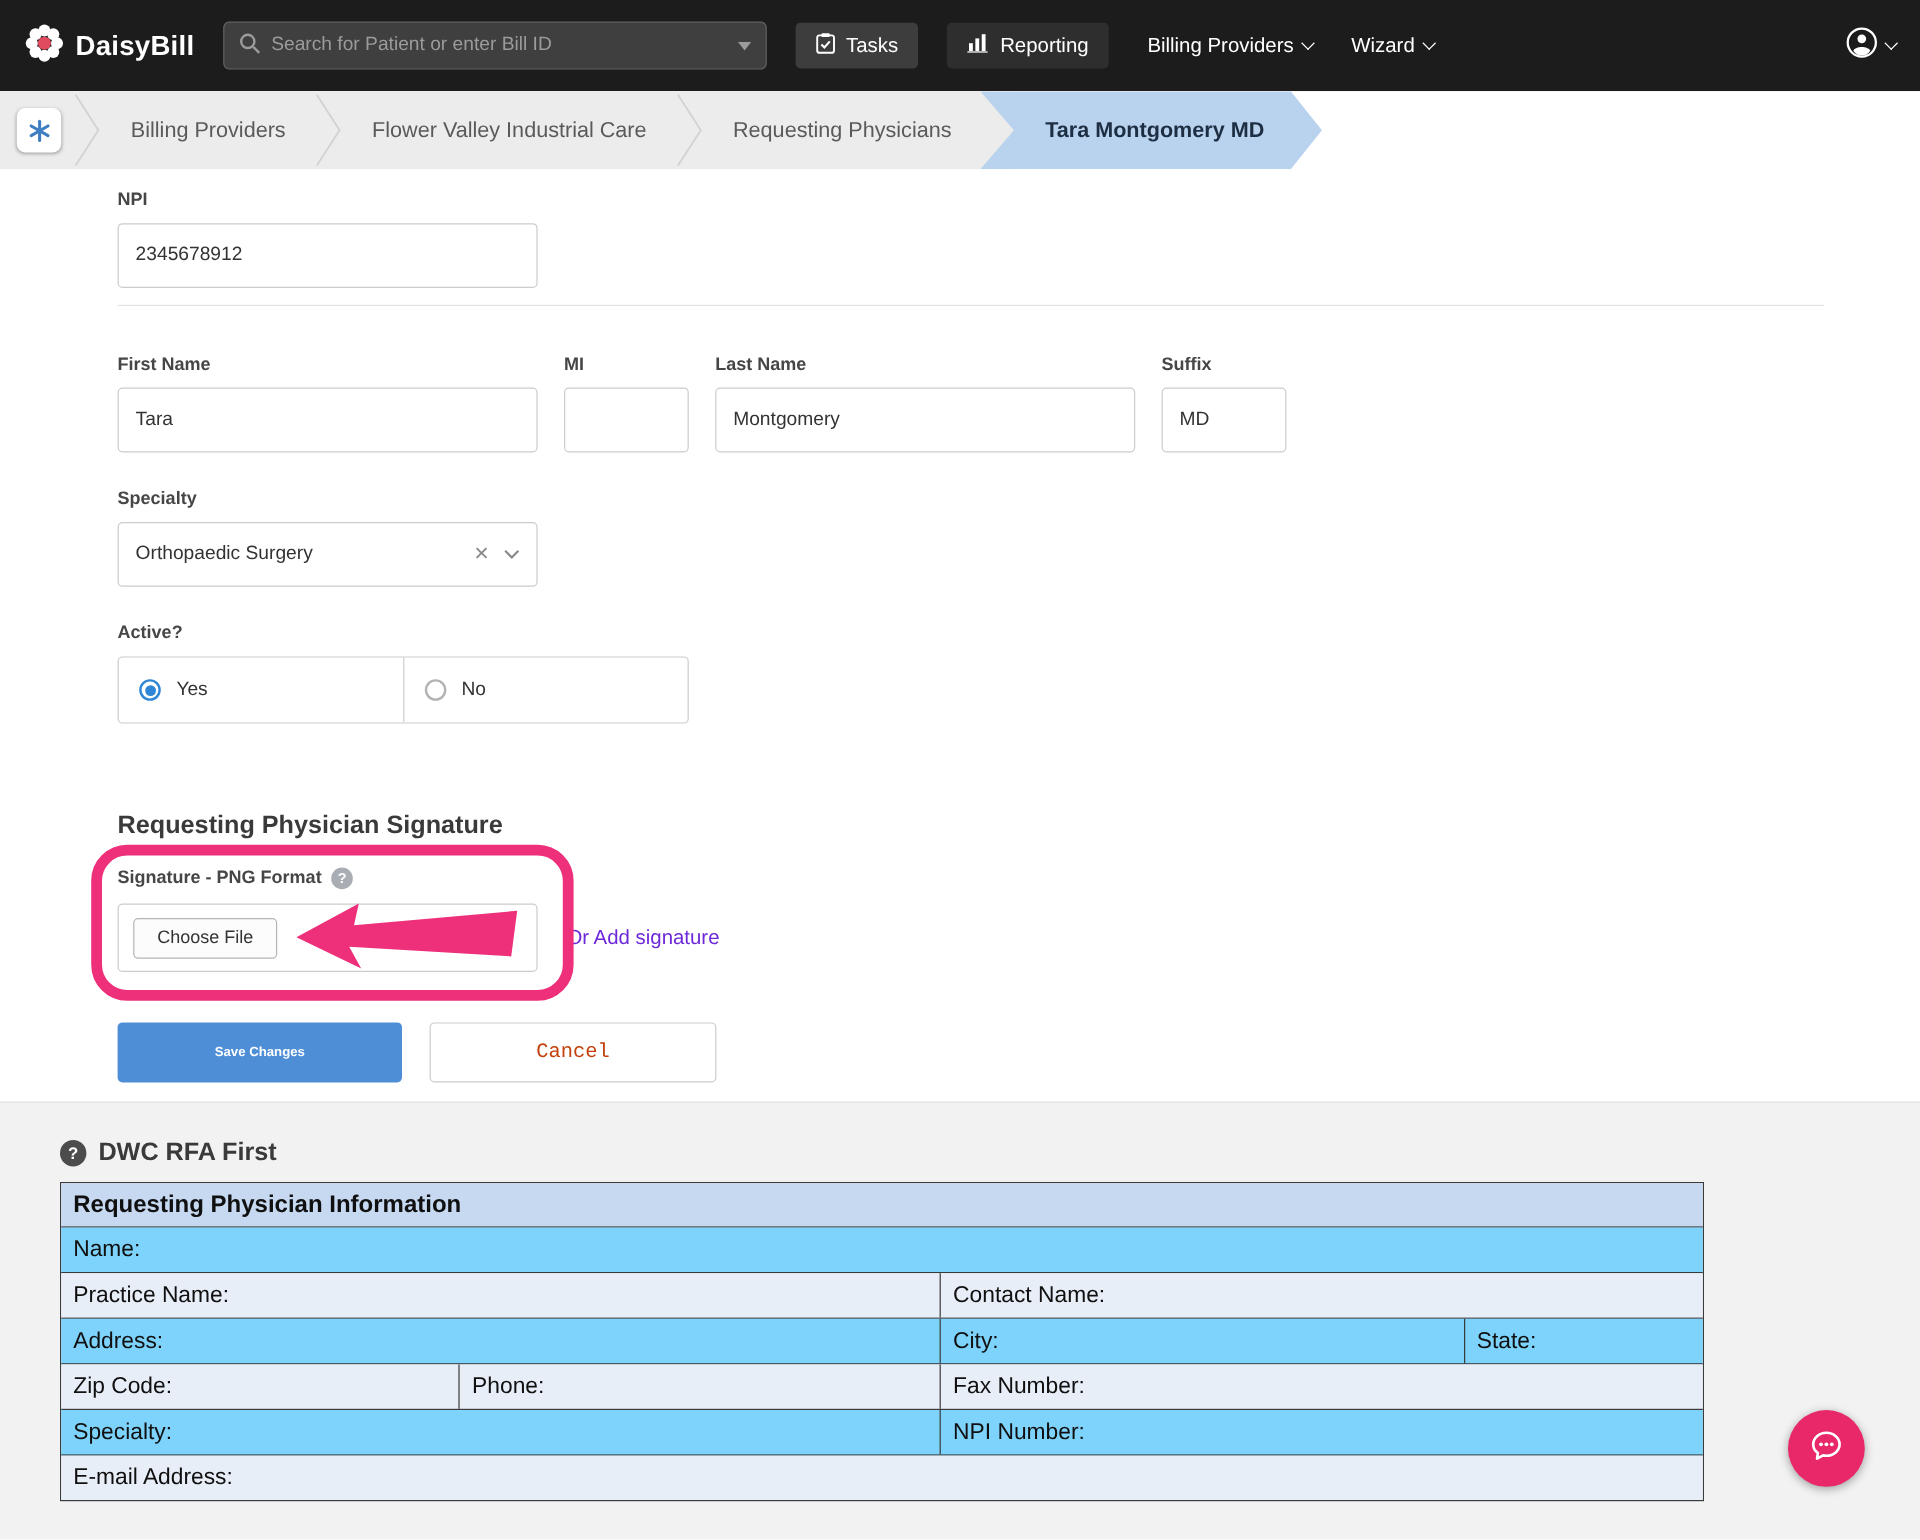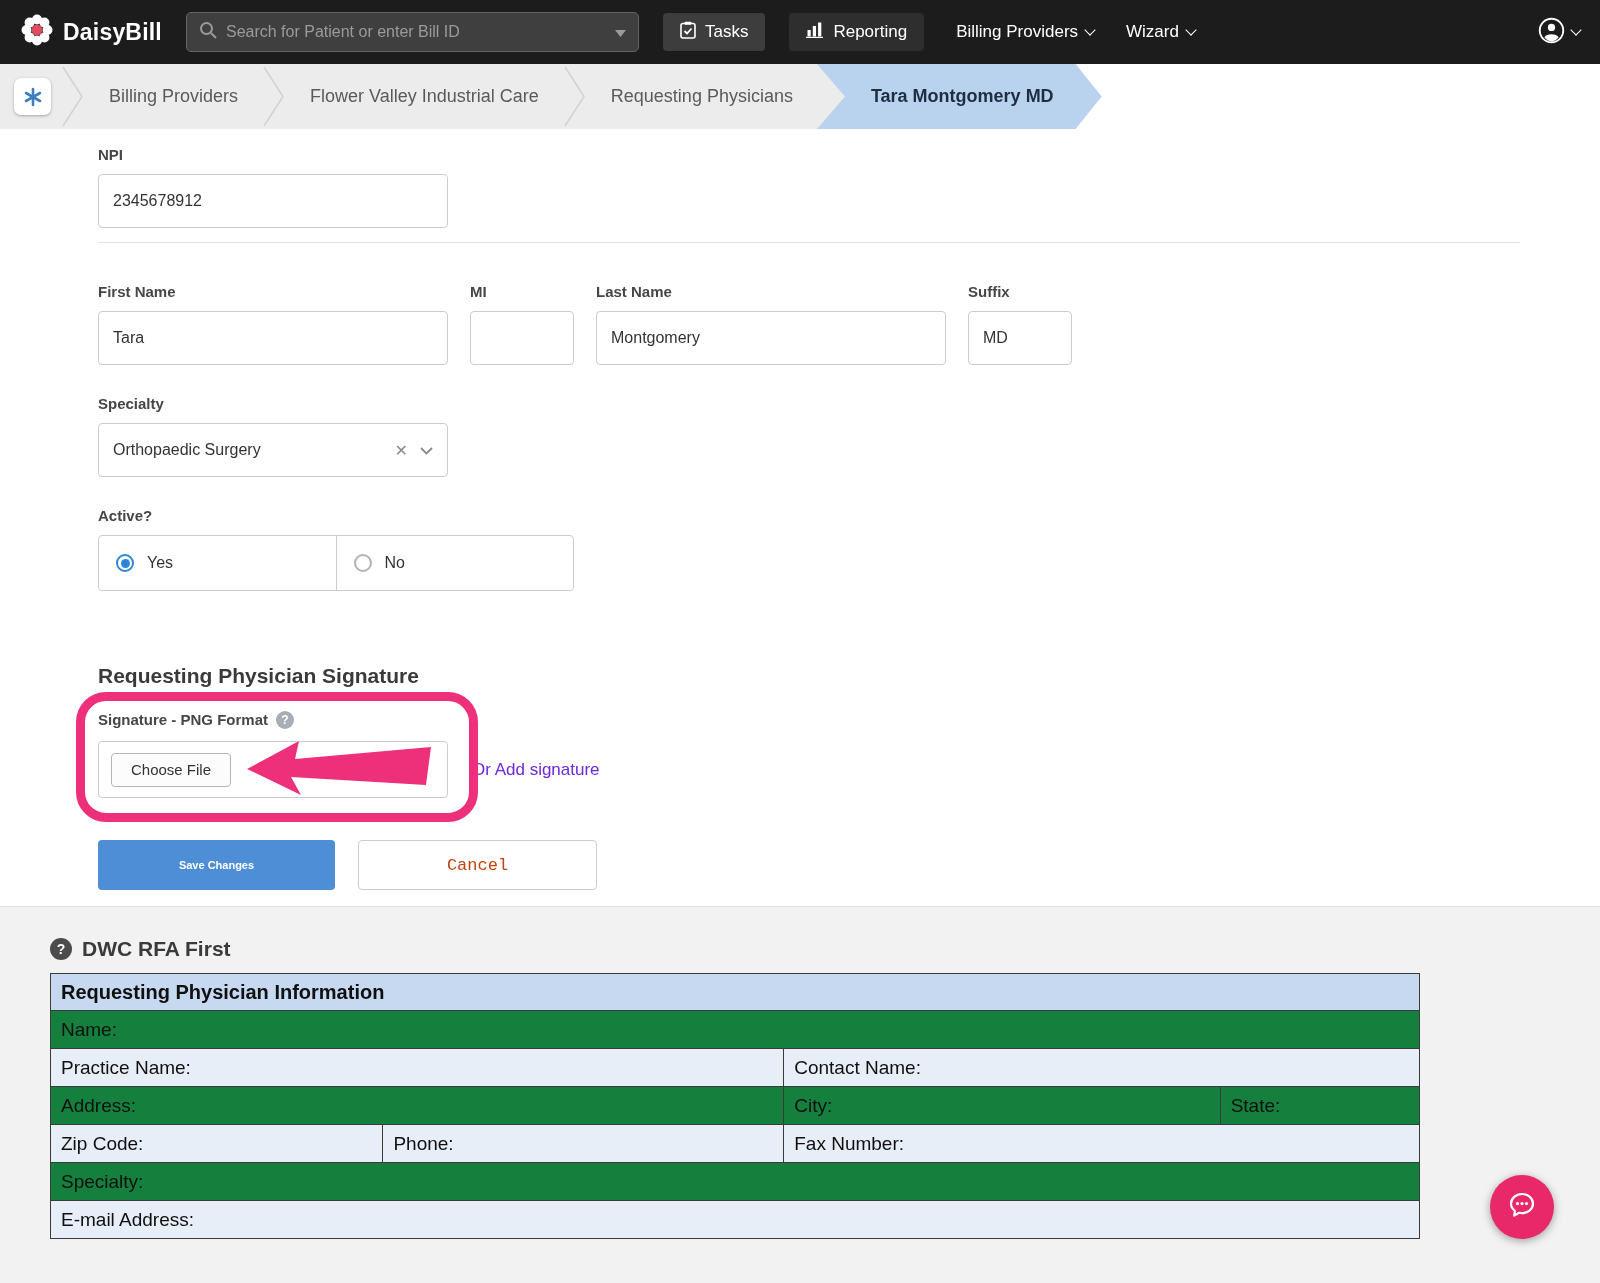--- a/index.html
+++ b/index.html
@@ -7,7 +7,7 @@
     font-family: "Liberation Sans", sans-serif; position: relative; }
 
   
-  .topbar { height:64px; background:#1c1c1c; display:flex; align-items:center; padding:0 20px; }
+  .topbar { height:76px; background:#1c1c1c; display:flex; align-items:center; padding:0 20px; }
   .brand { display:flex; align-items:center; gap:9px; margin-right:24px; cursor:pointer; }
   .brand-name { color:#fff; font-size:23px; font-weight:bold; letter-spacing:.2px; }
   .searchbox { width:453px; height:40px; background:#3f3f3f; border:1px solid #636363;

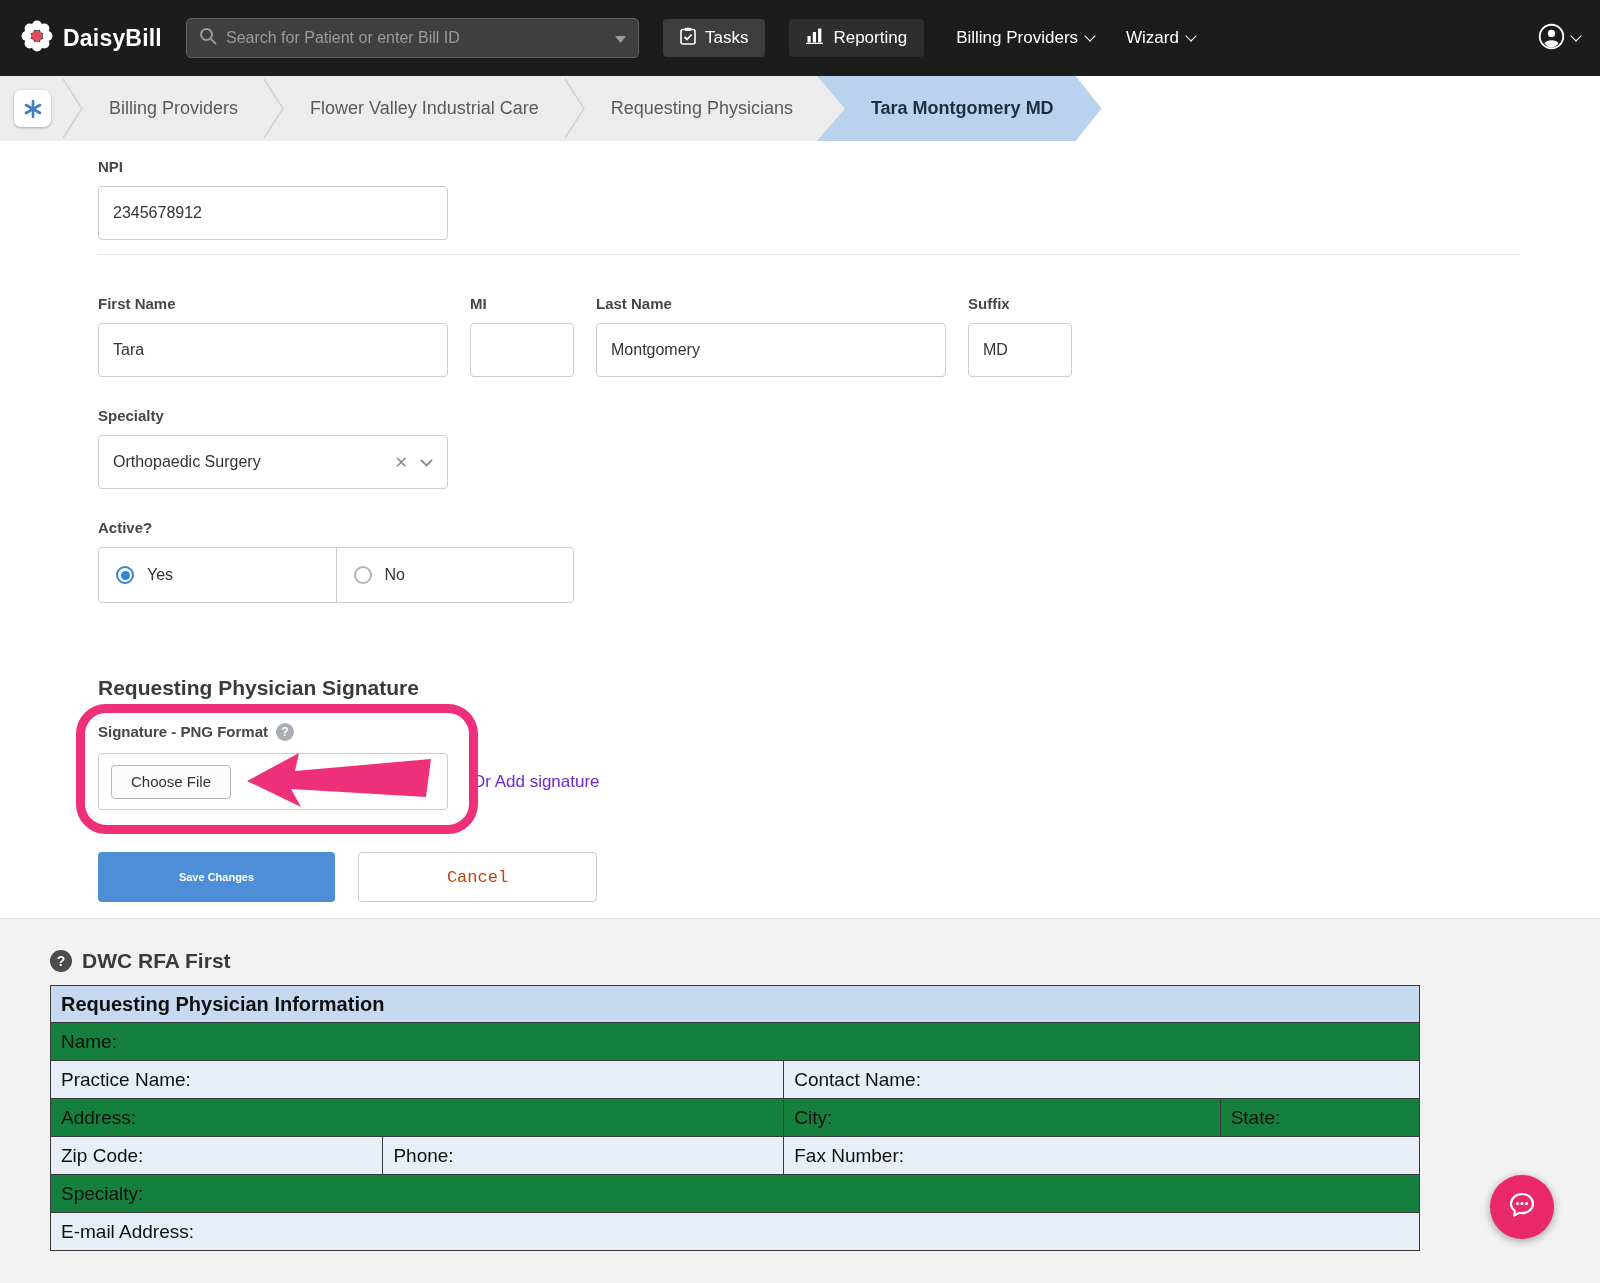--- a/index.html
+++ b/index.html
@@ -97,7 +97,7 @@
   .rfa-cell:last-child { border-right:none; }
   .rfa-header-row { background:#c6d9f1; }
   .rfa-header-row .rfa-cell { font-weight:bold; font-size:20px; min-height:36px; }
-  .bg-a { background:#15803d;text-align:center; }
+  .bg-a { background:#7dd3fc;text-align:center; }
   .bg-b { background:#e8eef8; }
   .w536 { width:53.6%; } .w464 { width:46.4%; } .w319 { width:31.9%; }
   .w145 { width:14.5%; } .w243 { width:24.3%; } .w293 { width:29.3%; } .w100 { width:100%; }

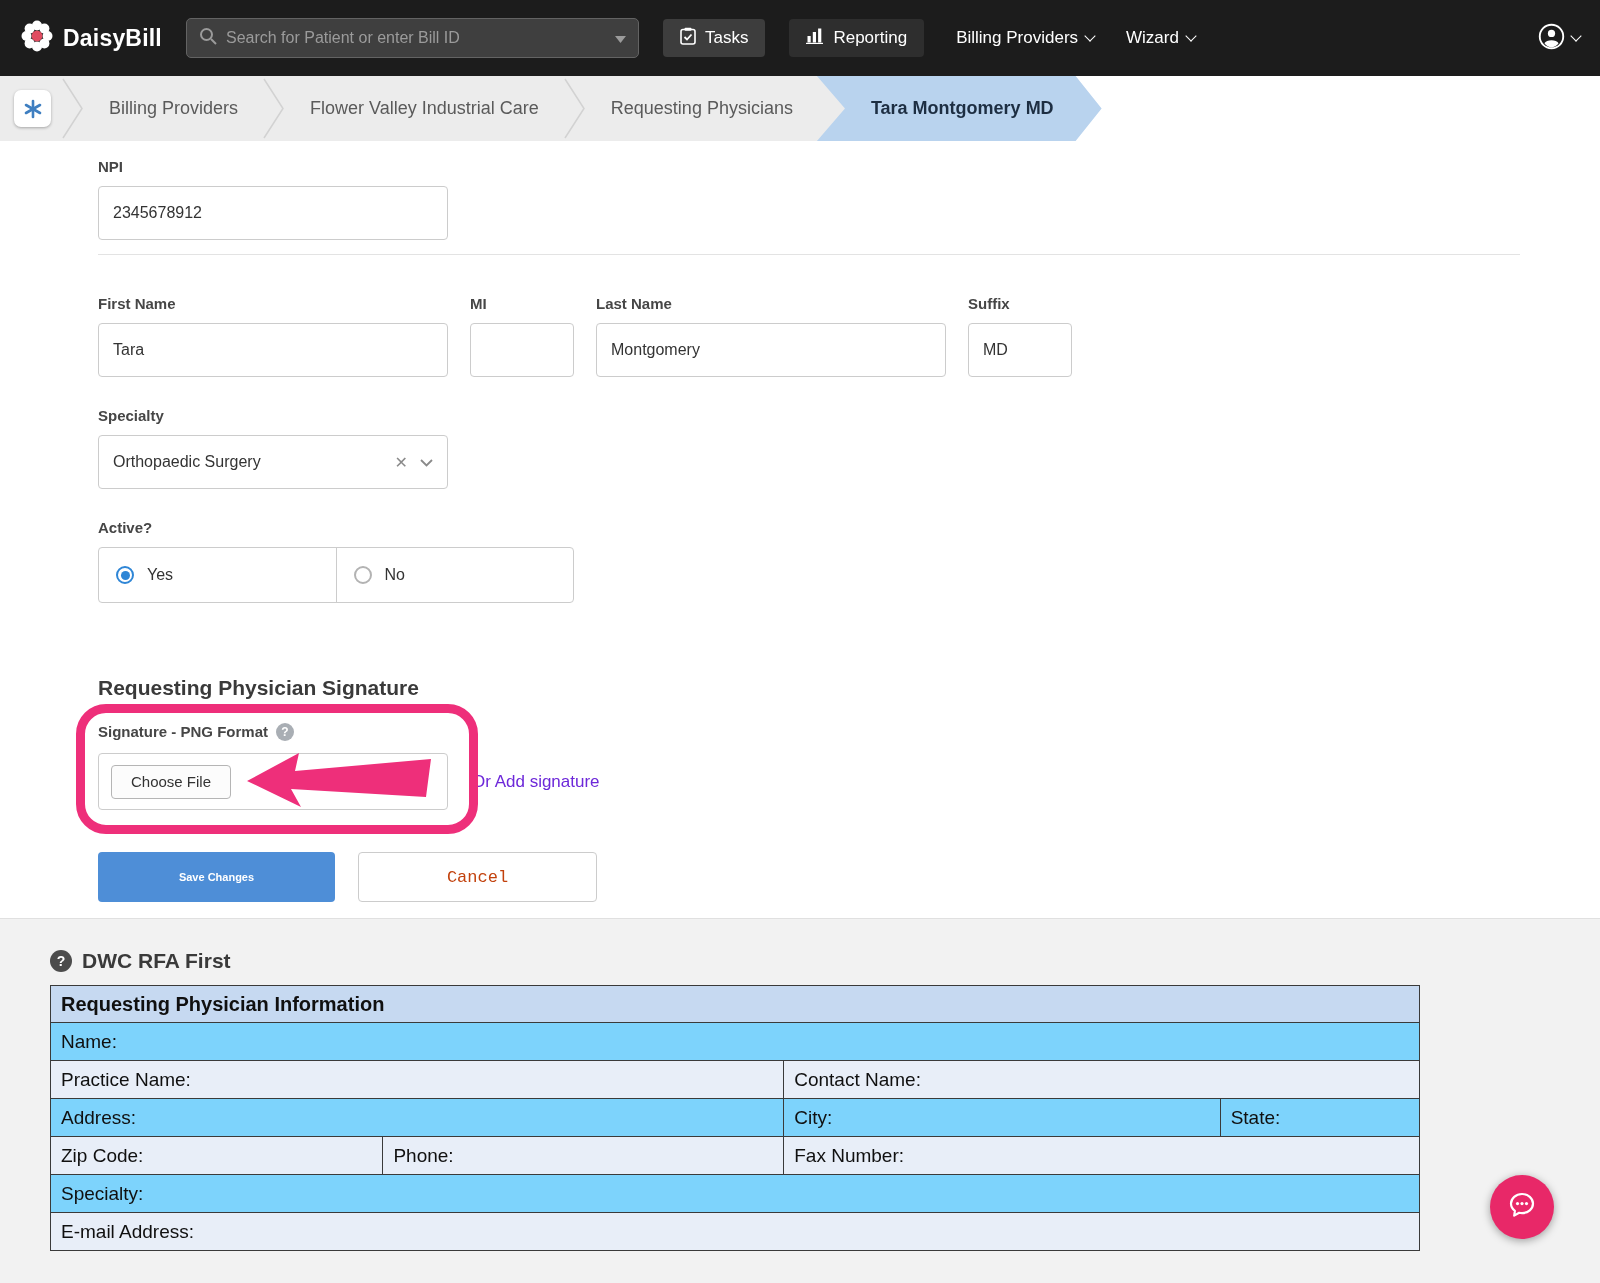--- a/index.html
+++ b/index.html
@@ -334,6 +334,7 @@
     </div>
     <div class="rfa-row bg-a">
       <div class="rfa-cell w536">Specialty:</div>
+      <div class="rfa-cell w464">NPI Number:</div>
     </div>
     <div class="rfa-row bg-b">
       <div class="rfa-cell w100">E-mail Address:</div>

